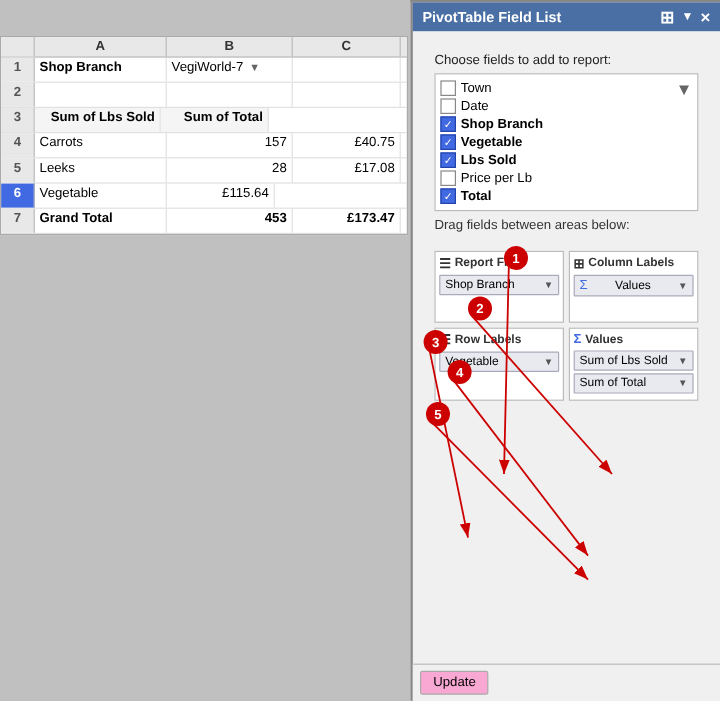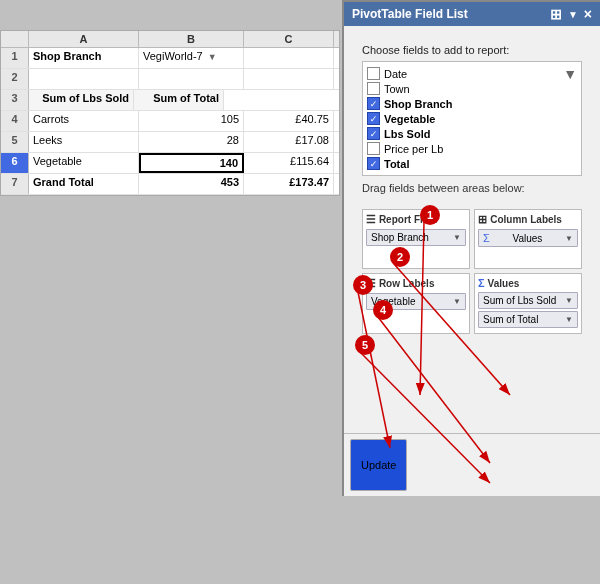--- a/index.html
+++ b/index.html
@@ -100,7 +100,7 @@
       right: 0;
       top: 0;
       width: 258px;
-      height: 496px;
+      height: 584px;
       background: #f0f0f0;
       border-left: 2px solid #888;
       border-top: 2px solid #888;

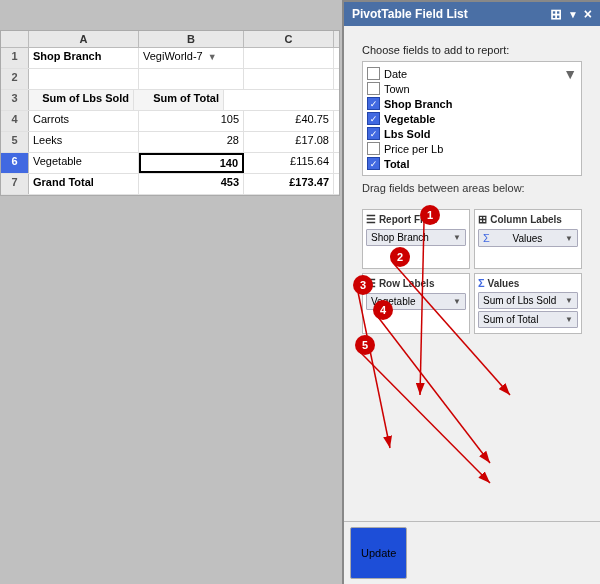--- a/index.html
+++ b/index.html
@@ -356,11 +356,11 @@
 
       <div class="field-item">
         <div class="field-checkbox"></div>
+        <span class="field-label">Town</span>
+      </div>
+      <div class="field-item">
+        <div class="field-checkbox"></div>
         <span class="field-label">Date</span>
-      </div>
-      <div class="field-item">
-        <div class="field-checkbox"></div>
-        <span class="field-label">Town</span>
       </div>
       <div class="field-item">
         <div class="field-checkbox checked">✓</div>

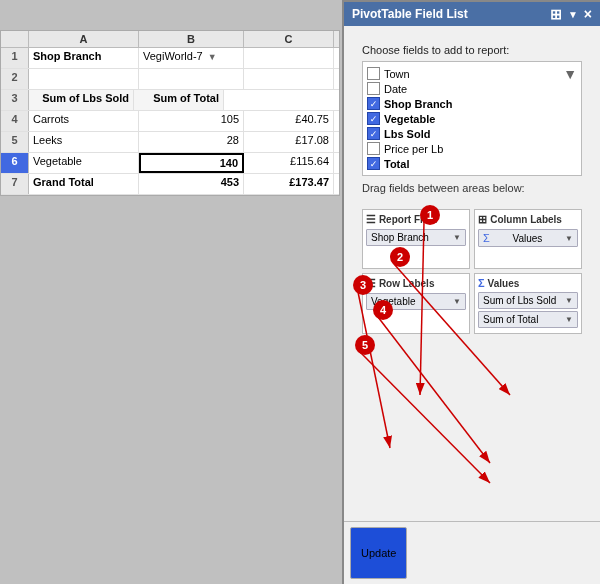--- a/index.html
+++ b/index.html
@@ -309,7 +309,7 @@
   <div class="sheet-row">
     <div class="row-num">4</div>
     <div class="cell cell-a">Carrots</div>
-    <div class="cell cell-b">105</div>
+    <div class="cell cell-b">157</div>
     <div class="cell cell-c">£40.75</div>
   </div>
 

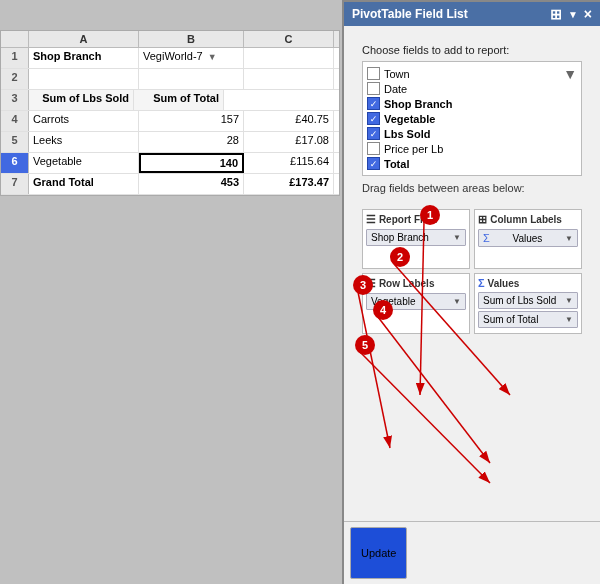--- a/index.html
+++ b/index.html
@@ -323,7 +323,6 @@
   <div class="sheet-row row-selected">
     <div class="row-num" style="background:#4169e1;color:white;">6</div>
     <div class="cell cell-a">Vegetable</div>
-    <div class="cell cell-b" style="border:2px solid #000; font-weight:bold;">140</div>
     <div class="cell cell-c">£115.64</div>
   </div>
 

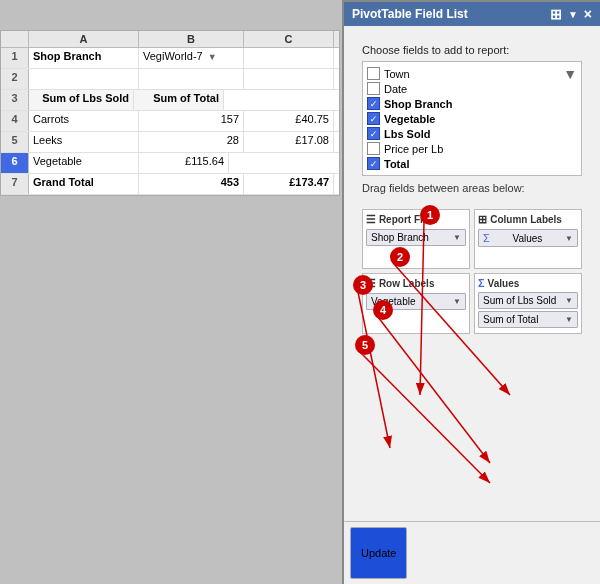--- a/index.html
+++ b/index.html
@@ -253,9 +253,9 @@
       background: white;
     }
     .update-btn {
-      background: #1d4ed8;
+      background: #f9a8d4;
       border: 1px solid #aaa;
-      padding: 19px 10px;
+      padding: 3px 10px;
       font-size: 11px;
       cursor: pointer;
       border-radius: 2px;

